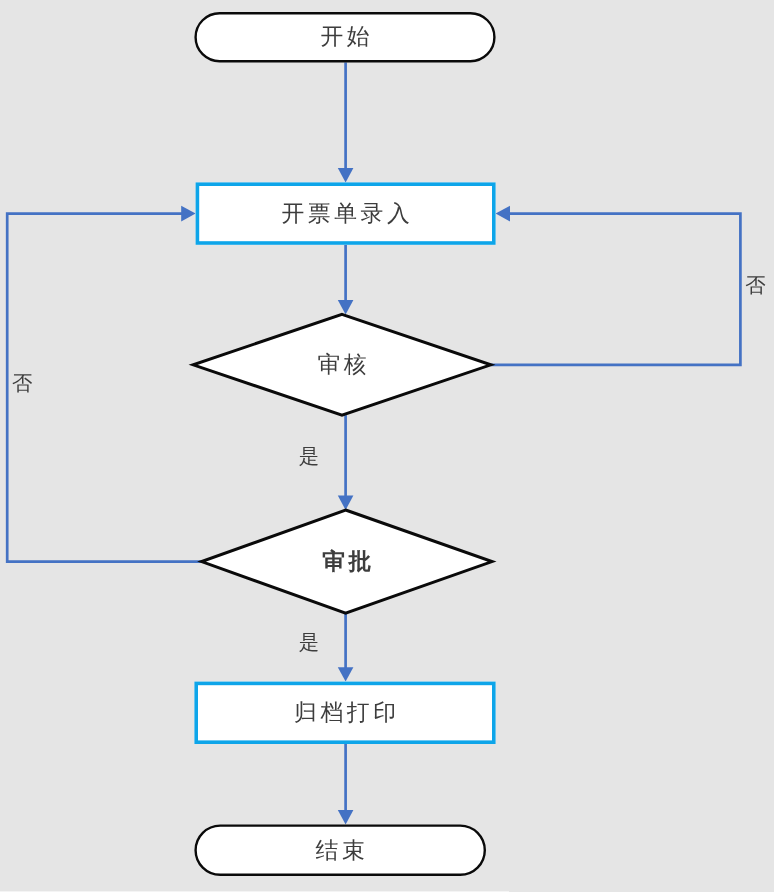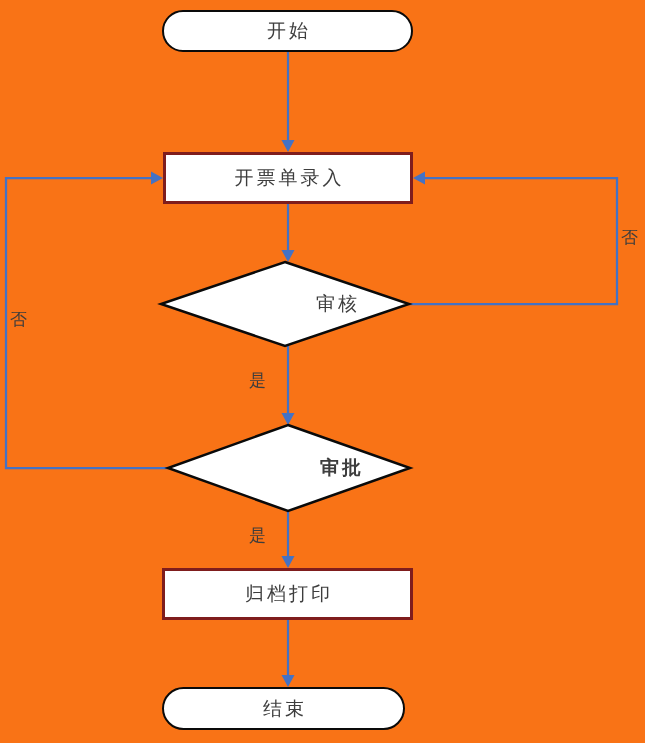--- a/index.html
+++ b/index.html
@@ -11,7 +11,7 @@
     position: relative;
     width: 645px;
     height: 743px;
-    background: #f97316;
+    background: #e5e5e5;
     font-family: "Liberation Serif", "DejaVu Serif", serif;
     color: #3d3d3d;
     overflow: hidden;

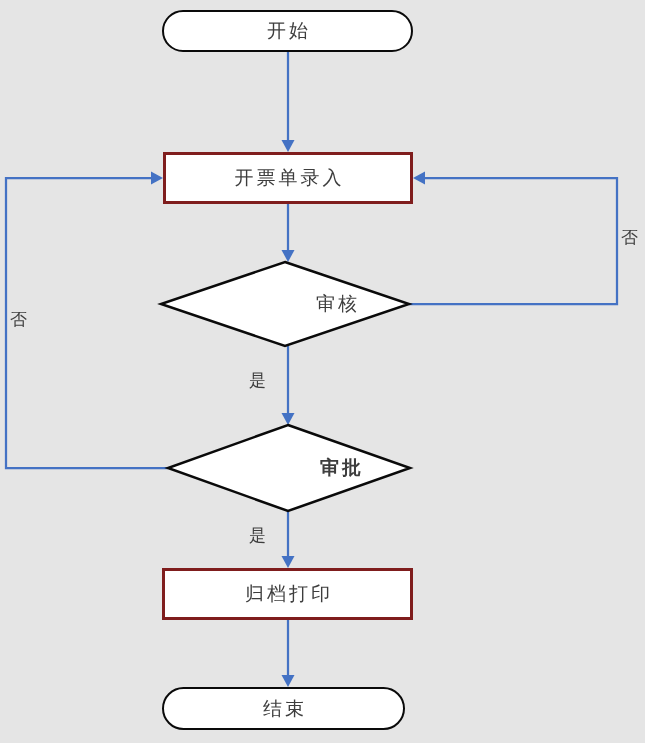--- a/index.html
+++ b/index.html
@@ -38,7 +38,7 @@
     border-radius: 22px;
   }
   .rect {
-    border: 3px solid #7f1d1d;
+    border: 3px solid #0ea5e9;
   }
   .diamond-label {
     position: absolute;

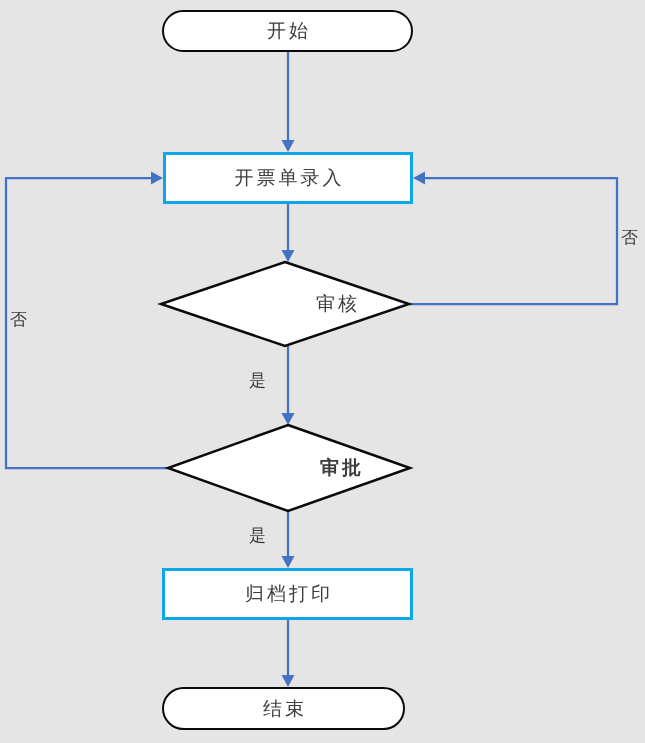--- a/index.html
+++ b/index.html
@@ -44,7 +44,7 @@
     position: absolute;
     display: flex;
     align-items: center;
-    justify-content: flex-end;
+    justify-content: center;
     font-size: 19px;
     letter-spacing: 3px;
     text-indent: 3px;

